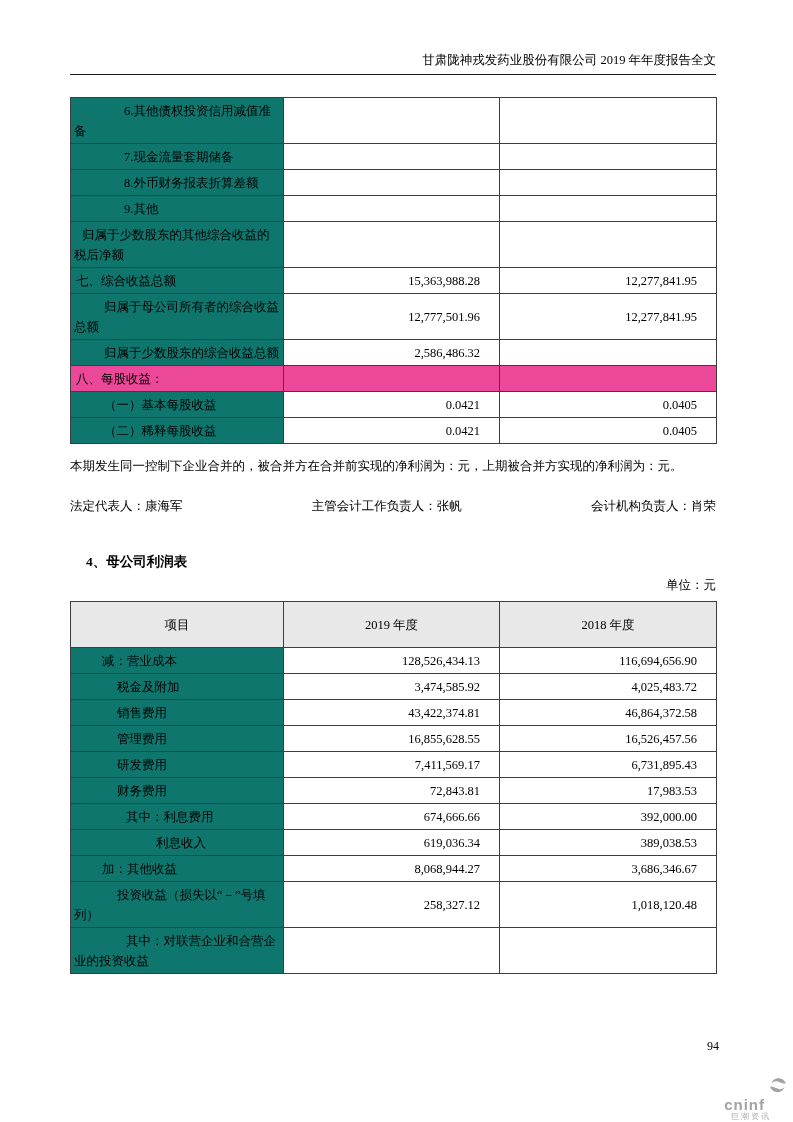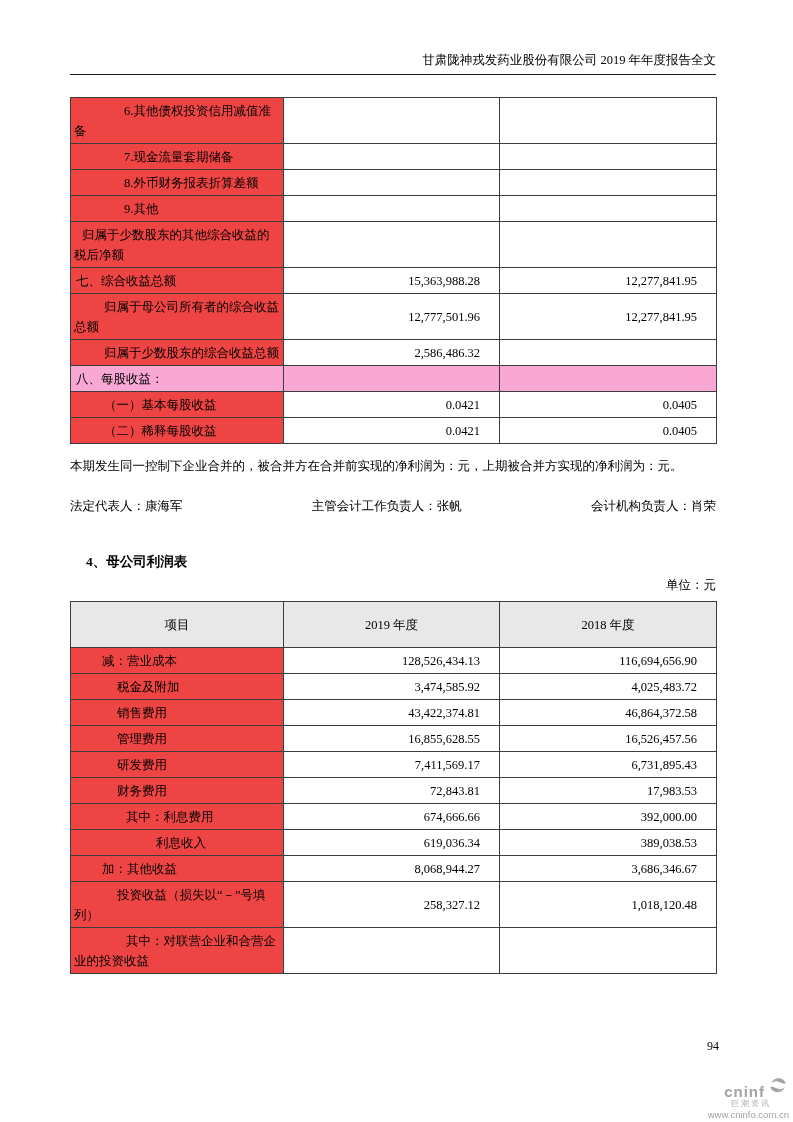--- a/index.html
+++ b/index.html
@@ -35,7 +35,7 @@
     overflow:hidden;
     font-weight:normal;
   }
-  table.fin td.label{background:#ef4444;text-align:left;}
+  table.fin td.label{background:#0f766e;text-align:left;}
   table.fin td.val{background:#ffffff;text-align:right;padding-right:19px;}
   table.fin tr.gray td{background:#f9a8d4;}
   table.fin tr{height:26px;}

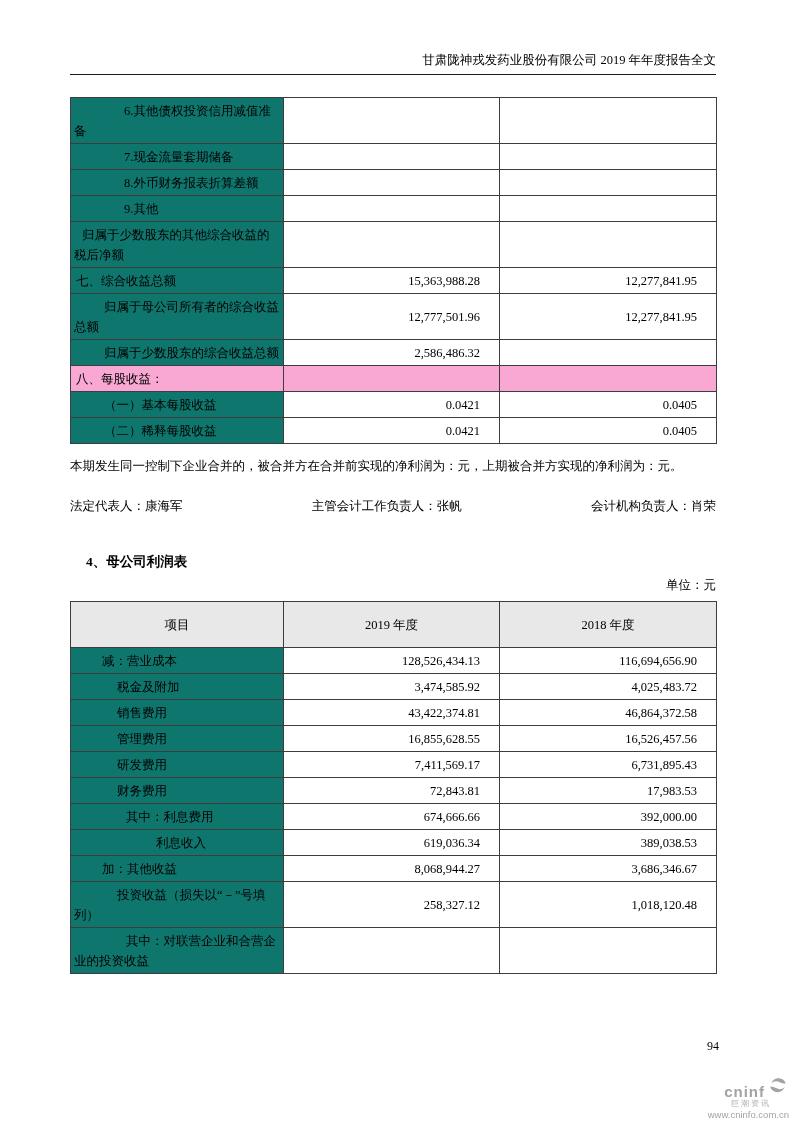--- a/index.html
+++ b/index.html
@@ -37,7 +37,7 @@
   }
   table.fin td.label{background:#0f766e;text-align:left;}
   table.fin td.val{background:#ffffff;text-align:right;padding-right:19px;}
-  table.fin tr.gray td{background:#f9a8d4;}
+  table.fin tr.gray td{background:#ec4899;}
   table.fin tr{height:26px;}
   table.fin tr.tall{height:46px;}
   table.fin tr.hd{height:46px;}

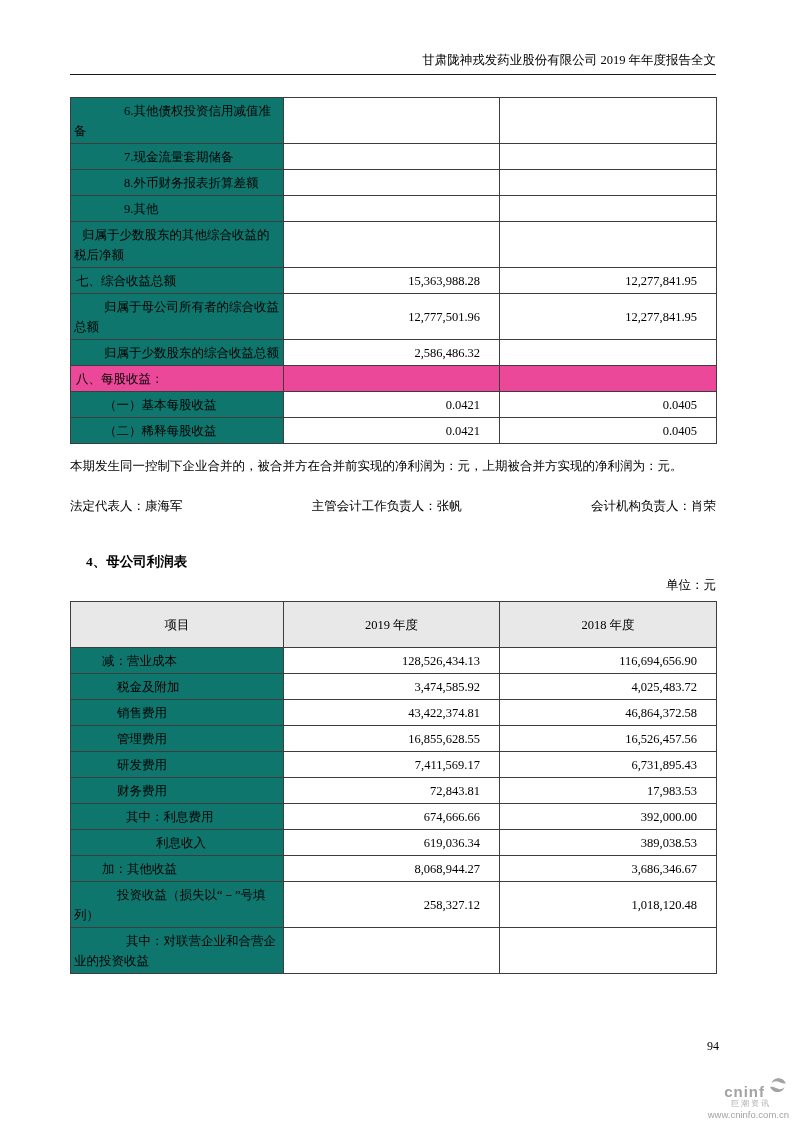--- a/index.html
+++ b/index.html
@@ -84,7 +84,7 @@
   .logo-brand{
     font-family:"Liberation Sans","DejaVu Sans",sans-serif;
     font-weight:bold;font-size:15px;color:#a3a3a3;letter-spacing:1px;
-    margin-top:8px;
+    margin-top:21px;
   }
   .logo-swirl{margin-left:2px;}
   .logo-caption{

